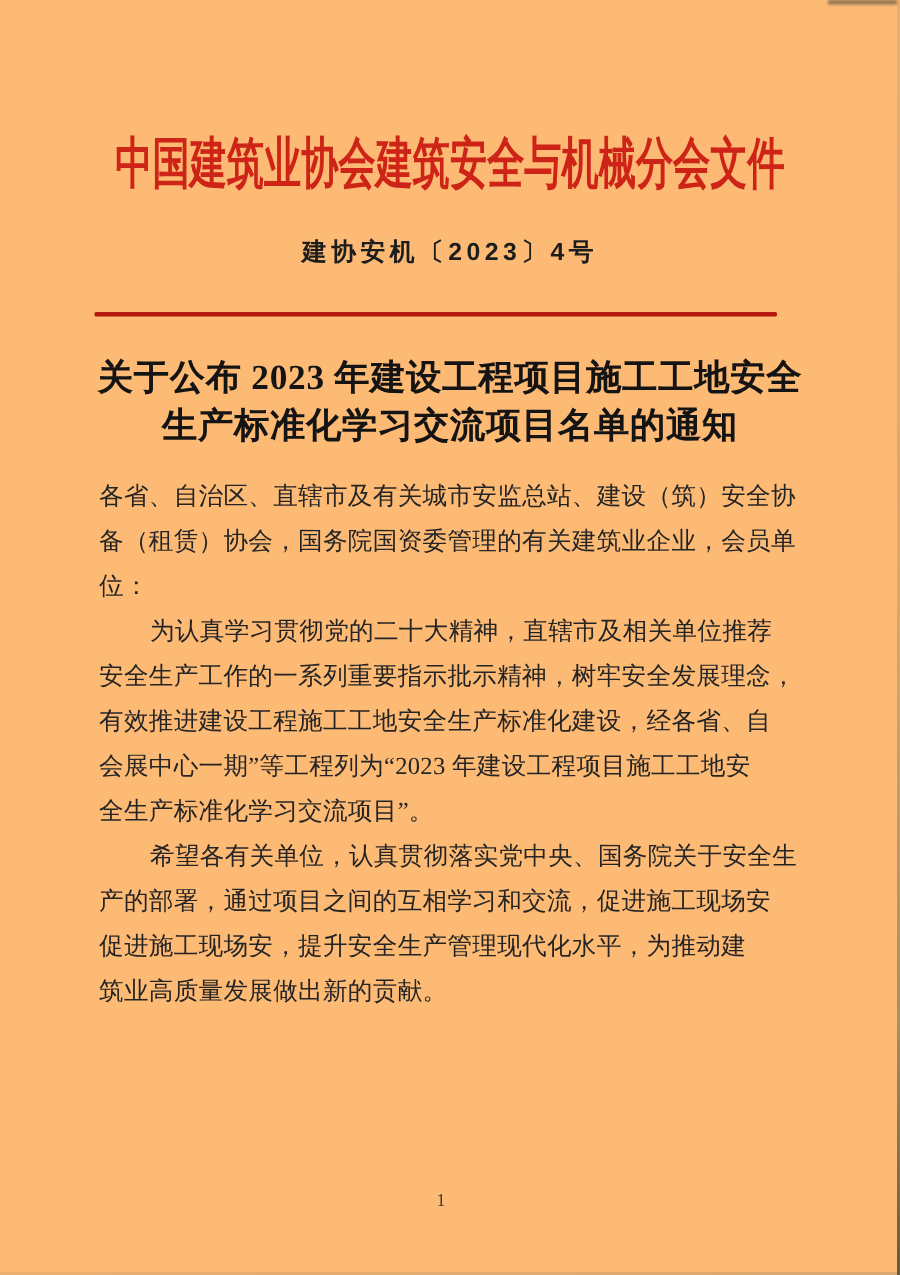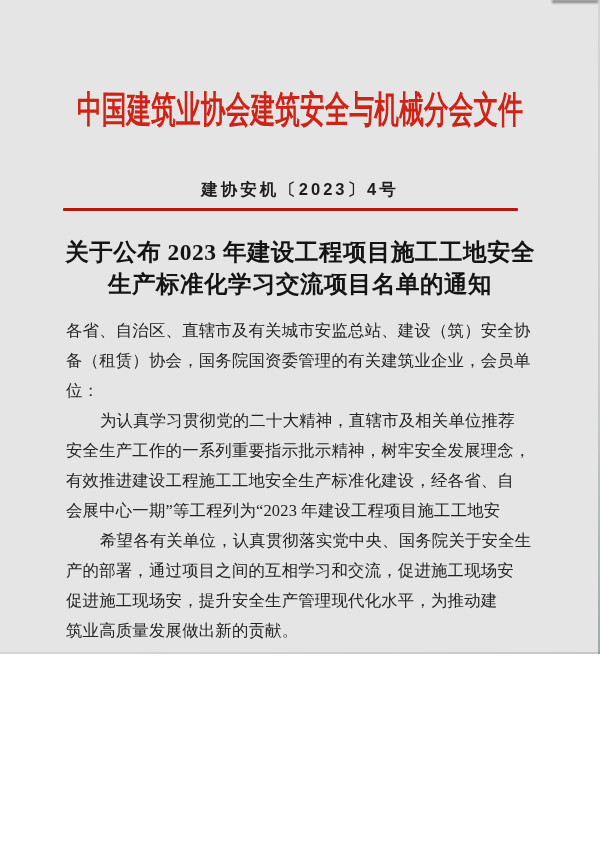--- a/index.html
+++ b/index.html
@@ -10,8 +10,8 @@
   .page {
     position: relative;
     width: 600px;
-    height: 654px;
-    background: #e5e5e5;
+    height: 850px;
+    background: #fdba74;
     overflow: hidden;
     font-family: "Liberation Serif", "DejaVu Serif", serif;
   }

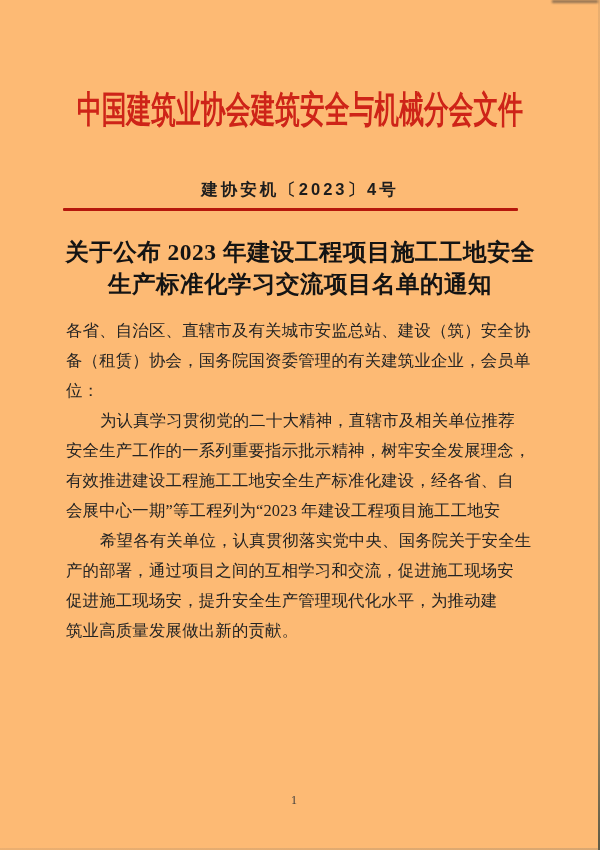--- a/index.html
+++ b/index.html
@@ -38,7 +38,7 @@
   
   .doc-number {
     position: absolute;
-    top: 179px;
+    top: 157px;
     left: 0;
     width: 600px;
     text-align: center;

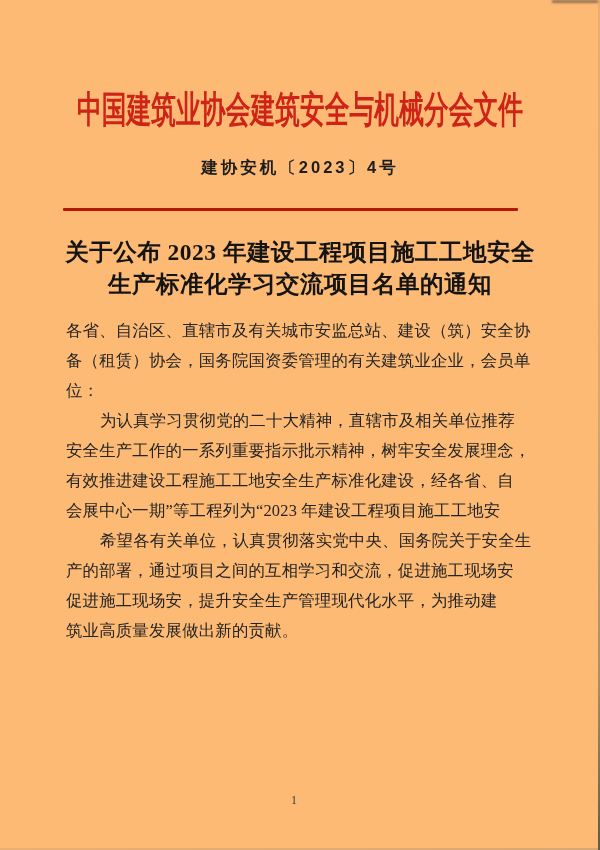--- a/index.html
+++ b/index.html
@@ -166,6 +166,7 @@
     <div class="body-line">安全生产工作的一系列重要指示批示精神，树牢安全发展理念，</div>
     <div class="body-line">有效推进建设工程施工工地安全生产标准化建设，经各省、自</div>
     <div class="body-line">会展中心一期”等工程列为“2023 年建设工程项目施工工地安</div>
+    <div class="body-line">全生产标准化学习交流项目”。</div>
 
     <div class="body-line indent">希望各有关单位，认真贯彻落实党中央、国务院关于安全生</div>
     <div class="body-line">产的部署，通过项目之间的互相学习和交流，促进施工现场安</div>

